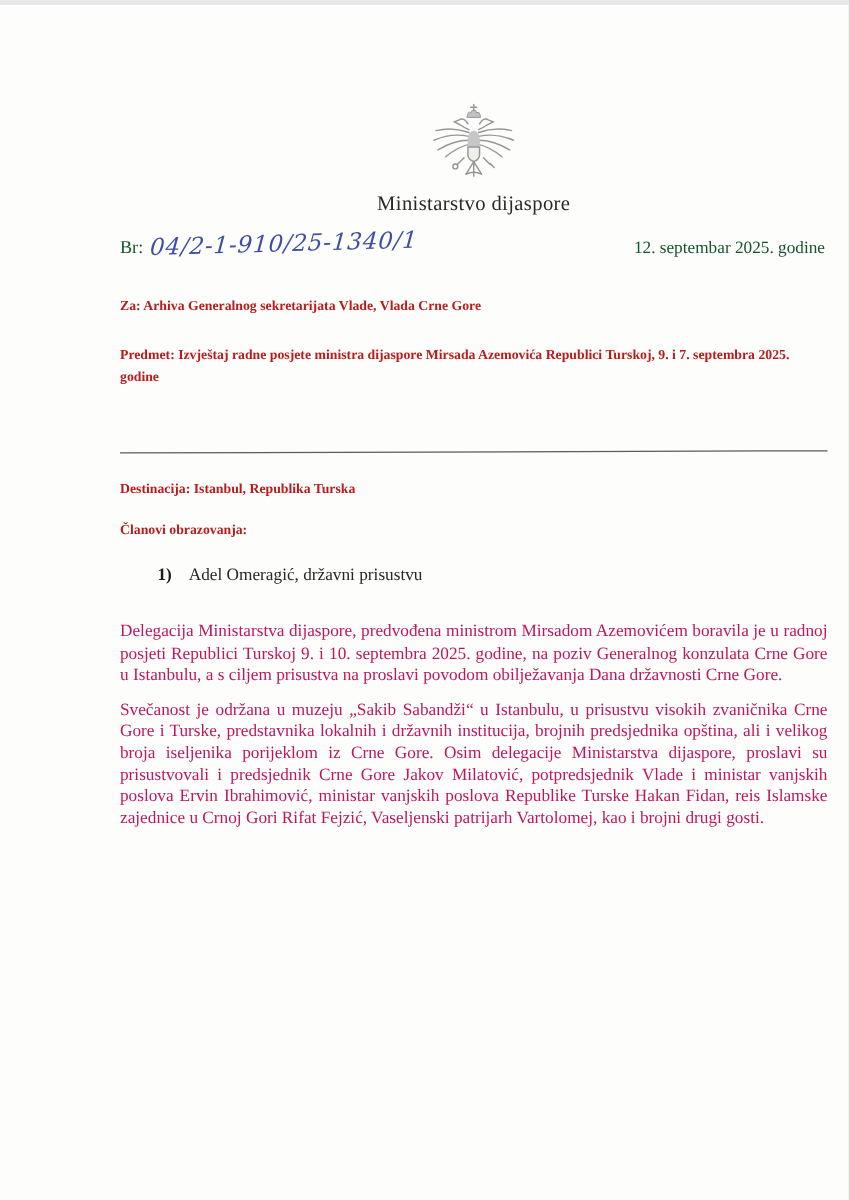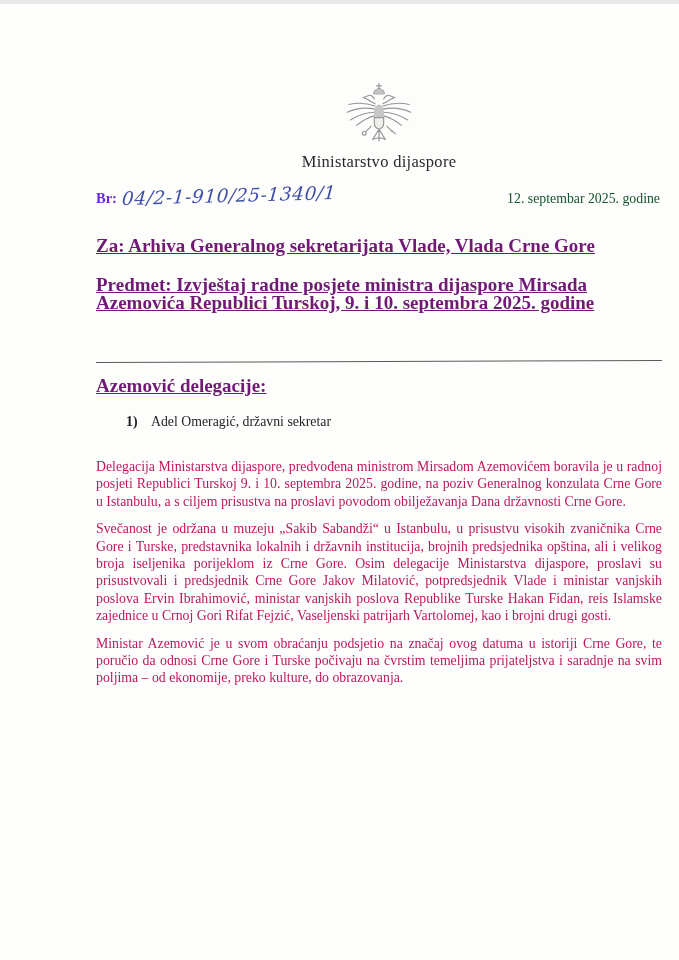--- a/index.html
+++ b/index.html
@@ -38,9 +38,9 @@
   }
   .ref-block { white-space: nowrap; }
   .ref-label {
-    font-weight: bold;
+    font-weight: normal;
     font-size: 14.5px;
-    color: #6d28d9;
+    color: #14532d;
   }
   .ref-number {
     display: inline-block;

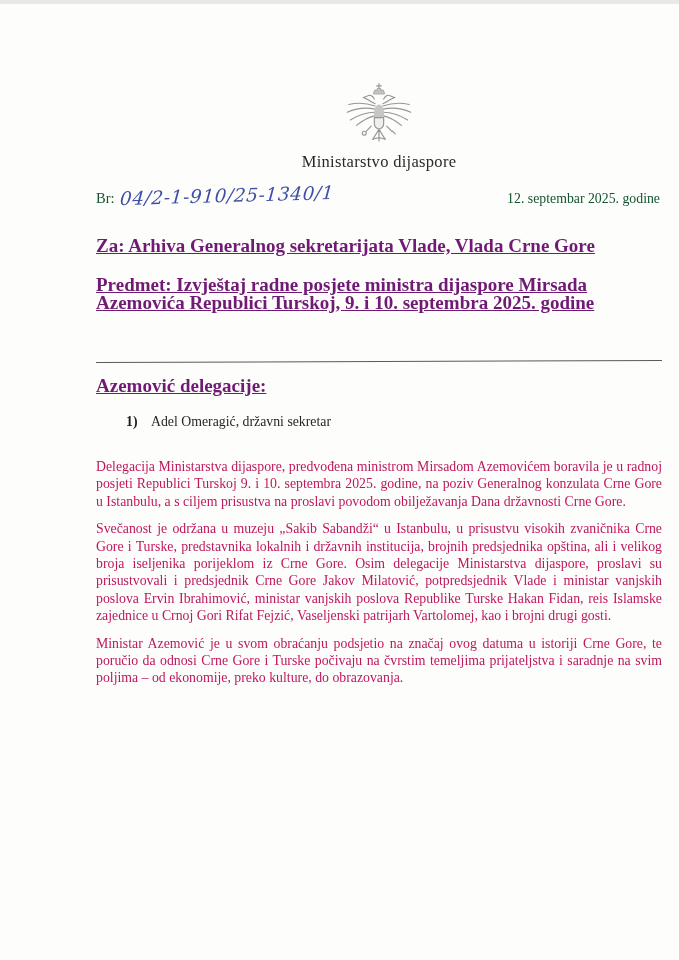--- a/index.html
+++ b/index.html
@@ -61,10 +61,9 @@
   }
   .bold-line {
     font-weight: bold;
-    font-size: 19px;
+    font-size: 11px;
     line-height: 17.4px;
-    color: #701a75;
-    text-decoration: underline;
+    color: #b91c1c;
   }
   .recipient { margin-top: 30px; }
   .subject   { margin-top: 22px; }

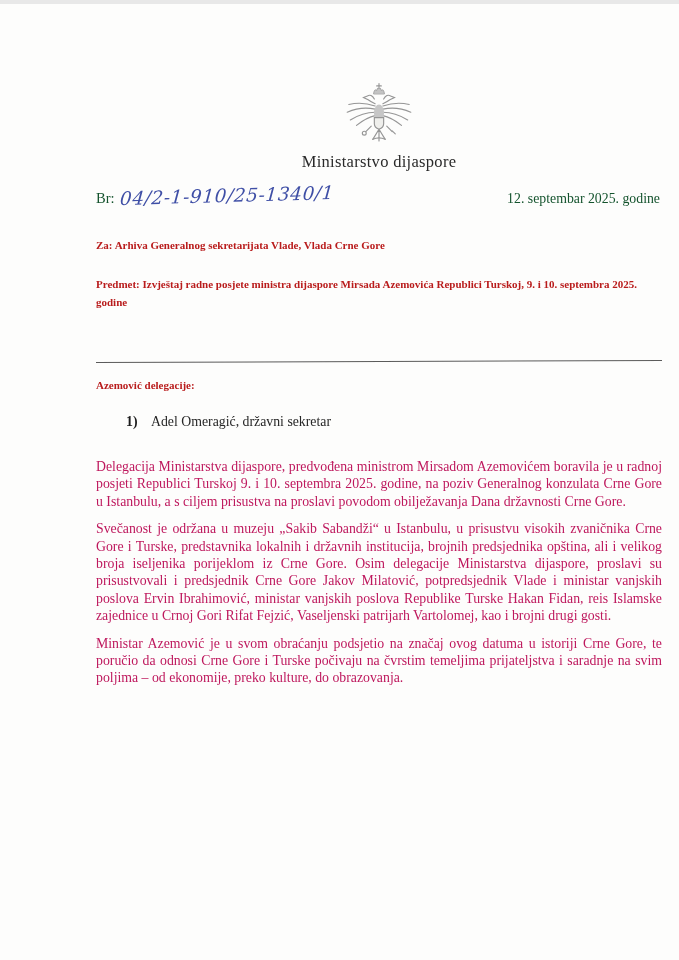--- a/index.html
+++ b/index.html
@@ -139,7 +139,7 @@
 
   <div class="bold-line recipient">Za: Arhiva Generalnog sekretarijata Vlade, Vlada Crne Gore</div>
 
-  <div class="bold-line subject">Predmet: Izvještaj radne posjete ministra dijaspore Mirsada Azemovića Republici Turskoj, 9. i 10. septembra 2025. godine</div>
+  <div class="bold-line subject">Predmet: Izvještaj radne posjete ministra dijaspore Mirsada Azemovića Republici Turskoj, 9. i 7. septembra 2025. godine</div>
 
   <hr class="rule">
 

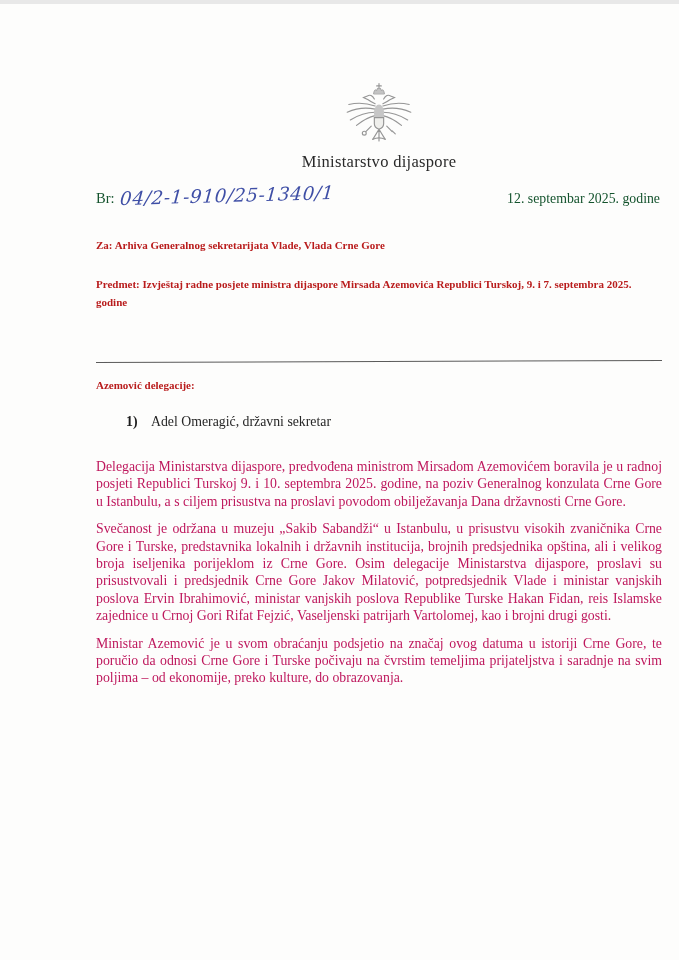--- a/index.html
+++ b/index.html
@@ -143,6 +143,7 @@
 
   <hr class="rule">
 
+  <div class="bold-line destination">Destinacija: Istanbul, Republika Turska</div>
 
 
   <div class="bold-line members-heading">Azemović delegacije:</div>

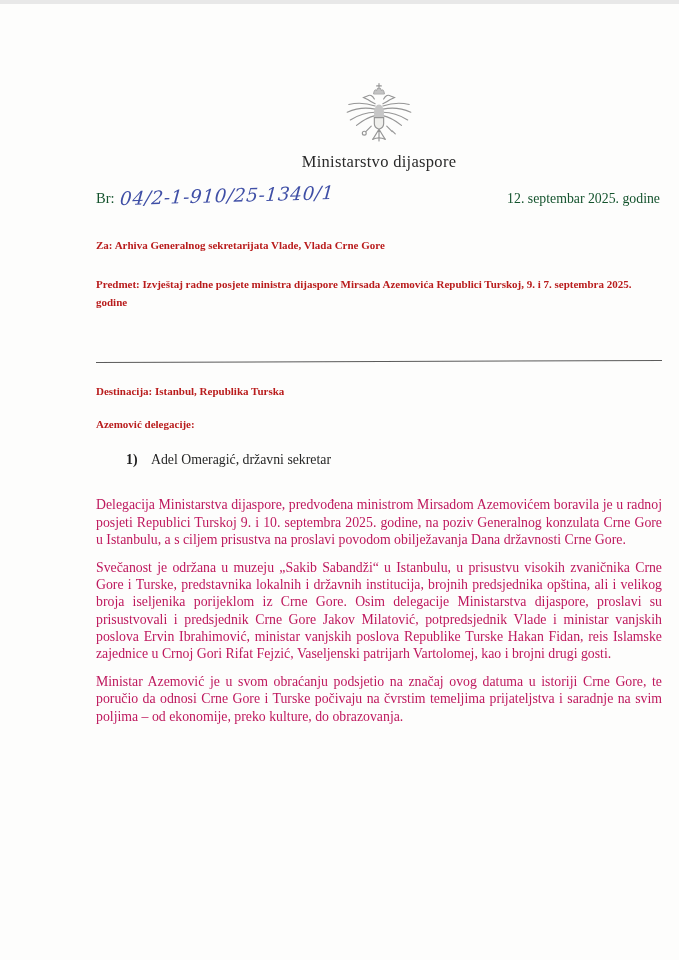--- a/index.html
+++ b/index.html
@@ -146,7 +146,7 @@
   <div class="bold-line destination">Destinacija: Istanbul, Republika Turska</div>
 
 
-  <div class="bold-line members-heading">Azemović delegacije:</div>
+  <div class="bold-line members-heading">Članovi obrazovanja:</div>
 
   <div class="member-item">
     <span class="member-index">1)</span><span>Adel Omeragić, državni sekretar</span>

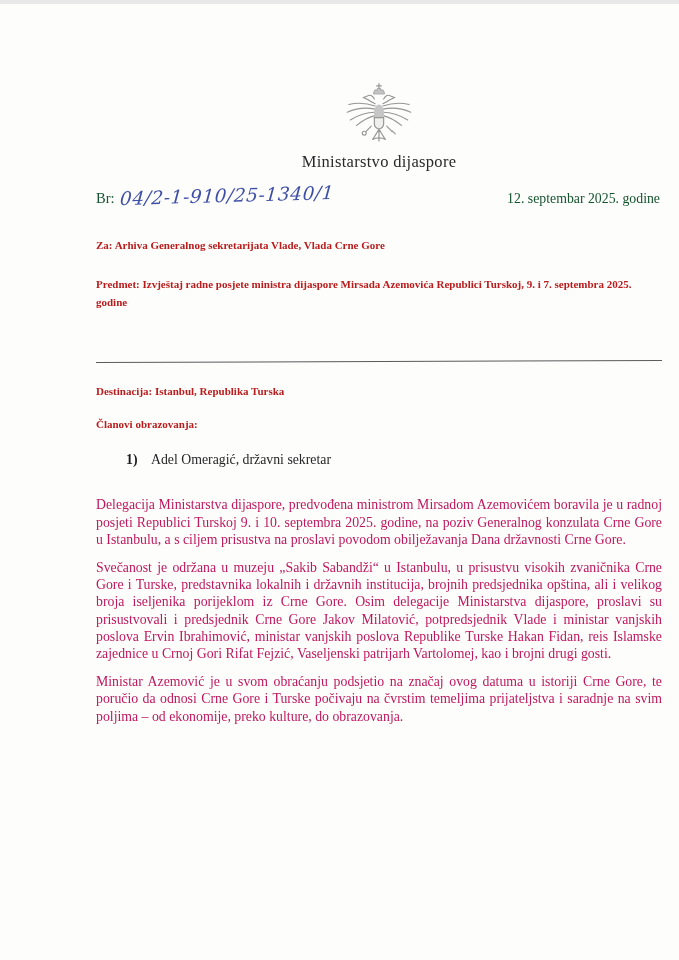--- a/index.html
+++ b/index.html
@@ -149,7 +149,7 @@
   <div class="bold-line members-heading">Članovi obrazovanja:</div>
 
   <div class="member-item">
-    <span class="member-index">1)</span><span>Adel Omeragić, državni sekretar</span>
+    <span class="member-index">1)</span><span>Adel Omeragić, državni prisustvu</span>
   </div>
 
   <div class="body-text">

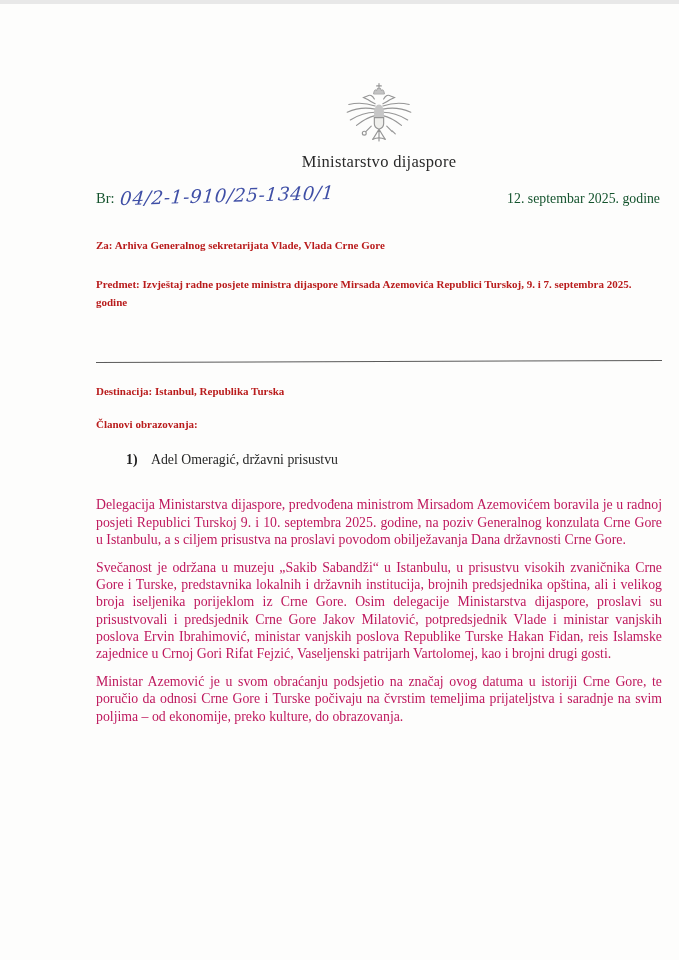--- a/index.html
+++ b/index.html
@@ -155,7 +155,6 @@
   <div class="body-text">
     <p>Delegacija Ministarstva dijaspore, predvođena ministrom Mirsadom Azemovićem boravila je u radnoj posjeti Republici Turskoj 9. i 10. septembra 2025. godine, na poziv Generalnog konzulata Crne Gore u Istanbulu, a s ciljem prisustva na proslavi povodom obilježavanja Dana državnosti Crne Gore.</p>
     <p>Svečanost je održana u muzeju „Sakib Sabandži“ u Istanbulu, u prisustvu visokih zvaničnika Crne Gore i Turske, predstavnika lokalnih i državnih institucija, brojnih predsjednika opština, ali i velikog broja iseljenika porijeklom iz Crne Gore. Osim delegacije Ministarstva dijaspore, proslavi su prisustvovali i predsjednik Crne Gore Jakov Milatović, potpredsjednik Vlade i ministar vanjskih poslova Ervin Ibrahimović, ministar vanjskih poslova Republike Turske Hakan Fidan, reis Islamske zajednice u Crnoj Gori Rifat Fejzić, Vaseljenski patrijarh Vartolomej, kao i brojni drugi gosti.</p>
-    <p>Ministar Azemović je u svom obraćanju podsjetio na značaj ovog datuma u istoriji Crne Gore, te poručio da odnosi Crne Gore i Turske počivaju na čvrstim temeljima prijateljstva i saradnje na svim poljima – od ekonomije, preko kulture, do obrazovanja.</p>
   </div>
 
 </div>

